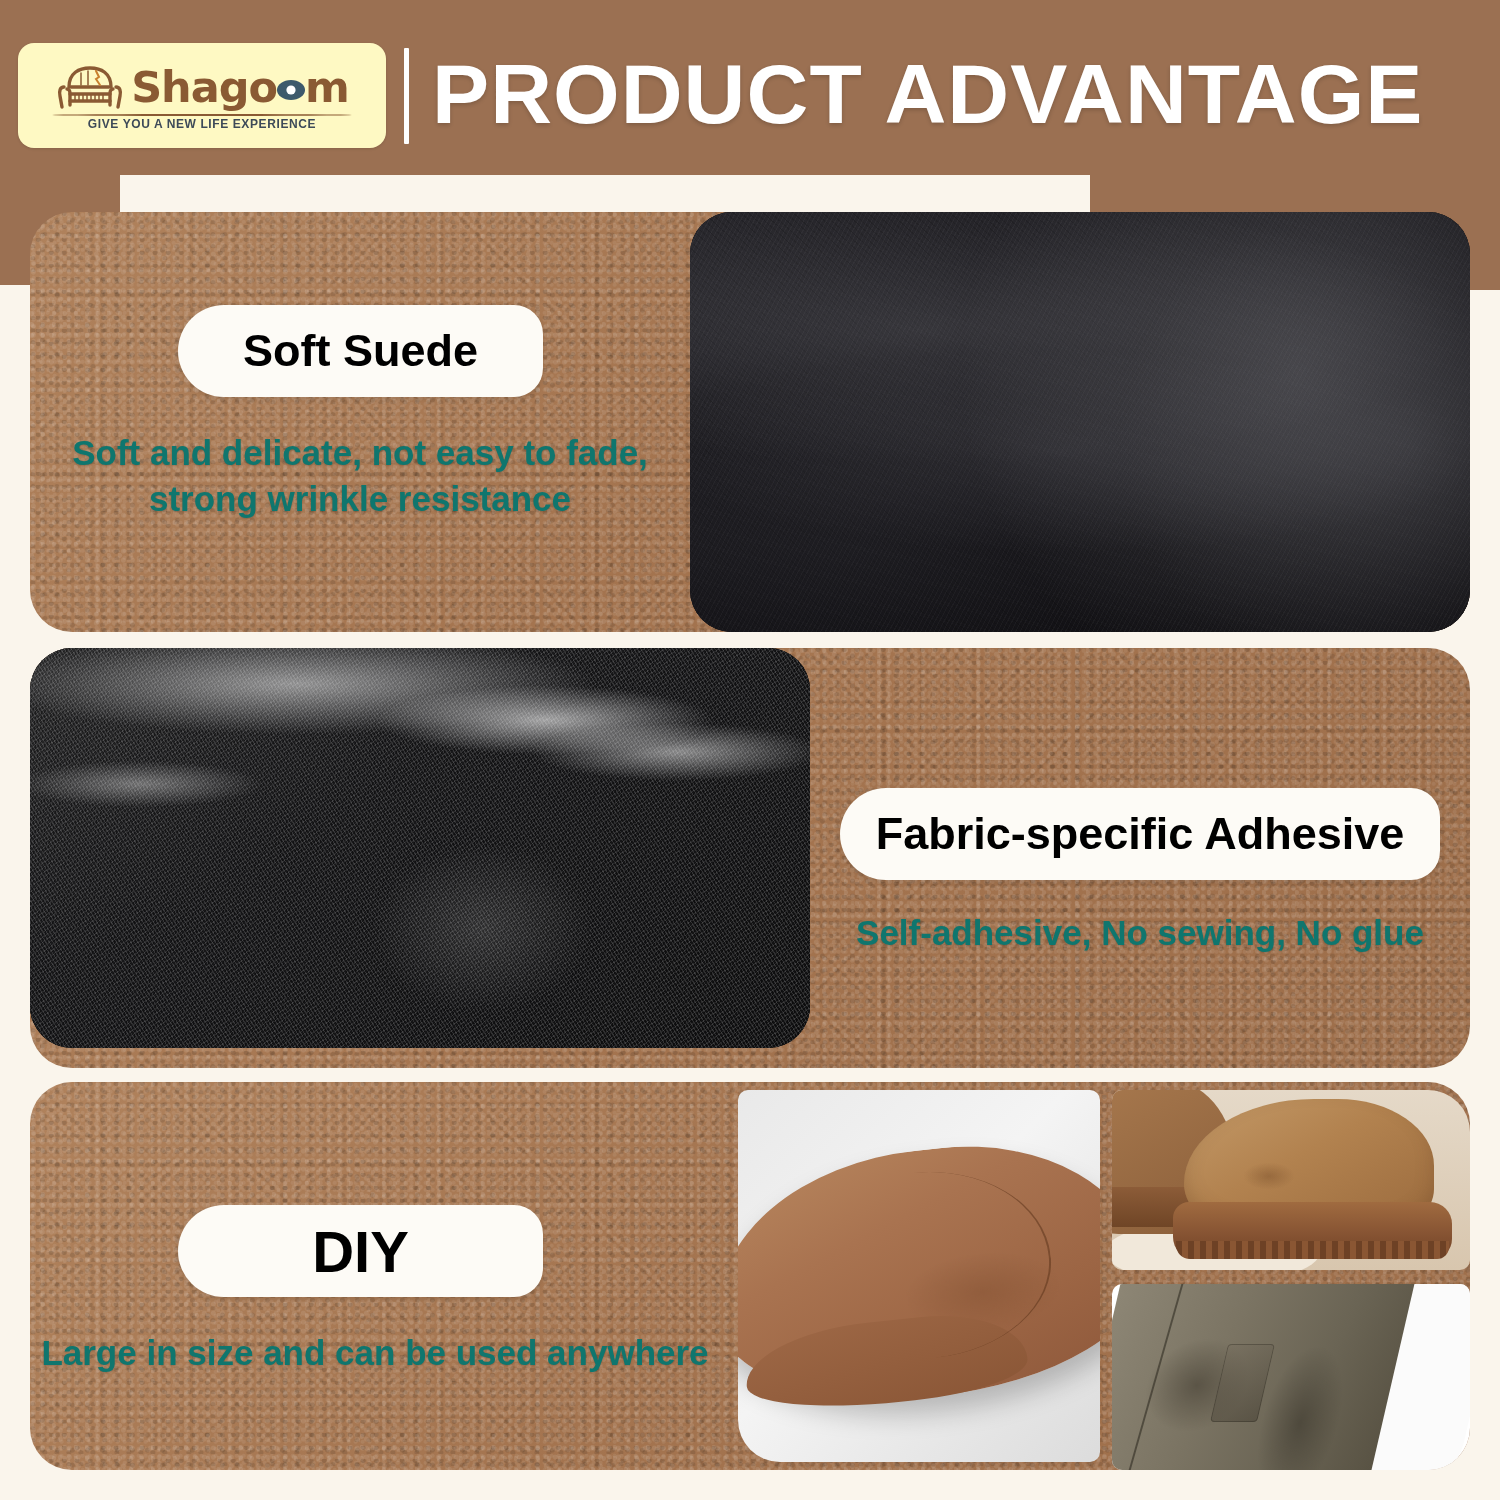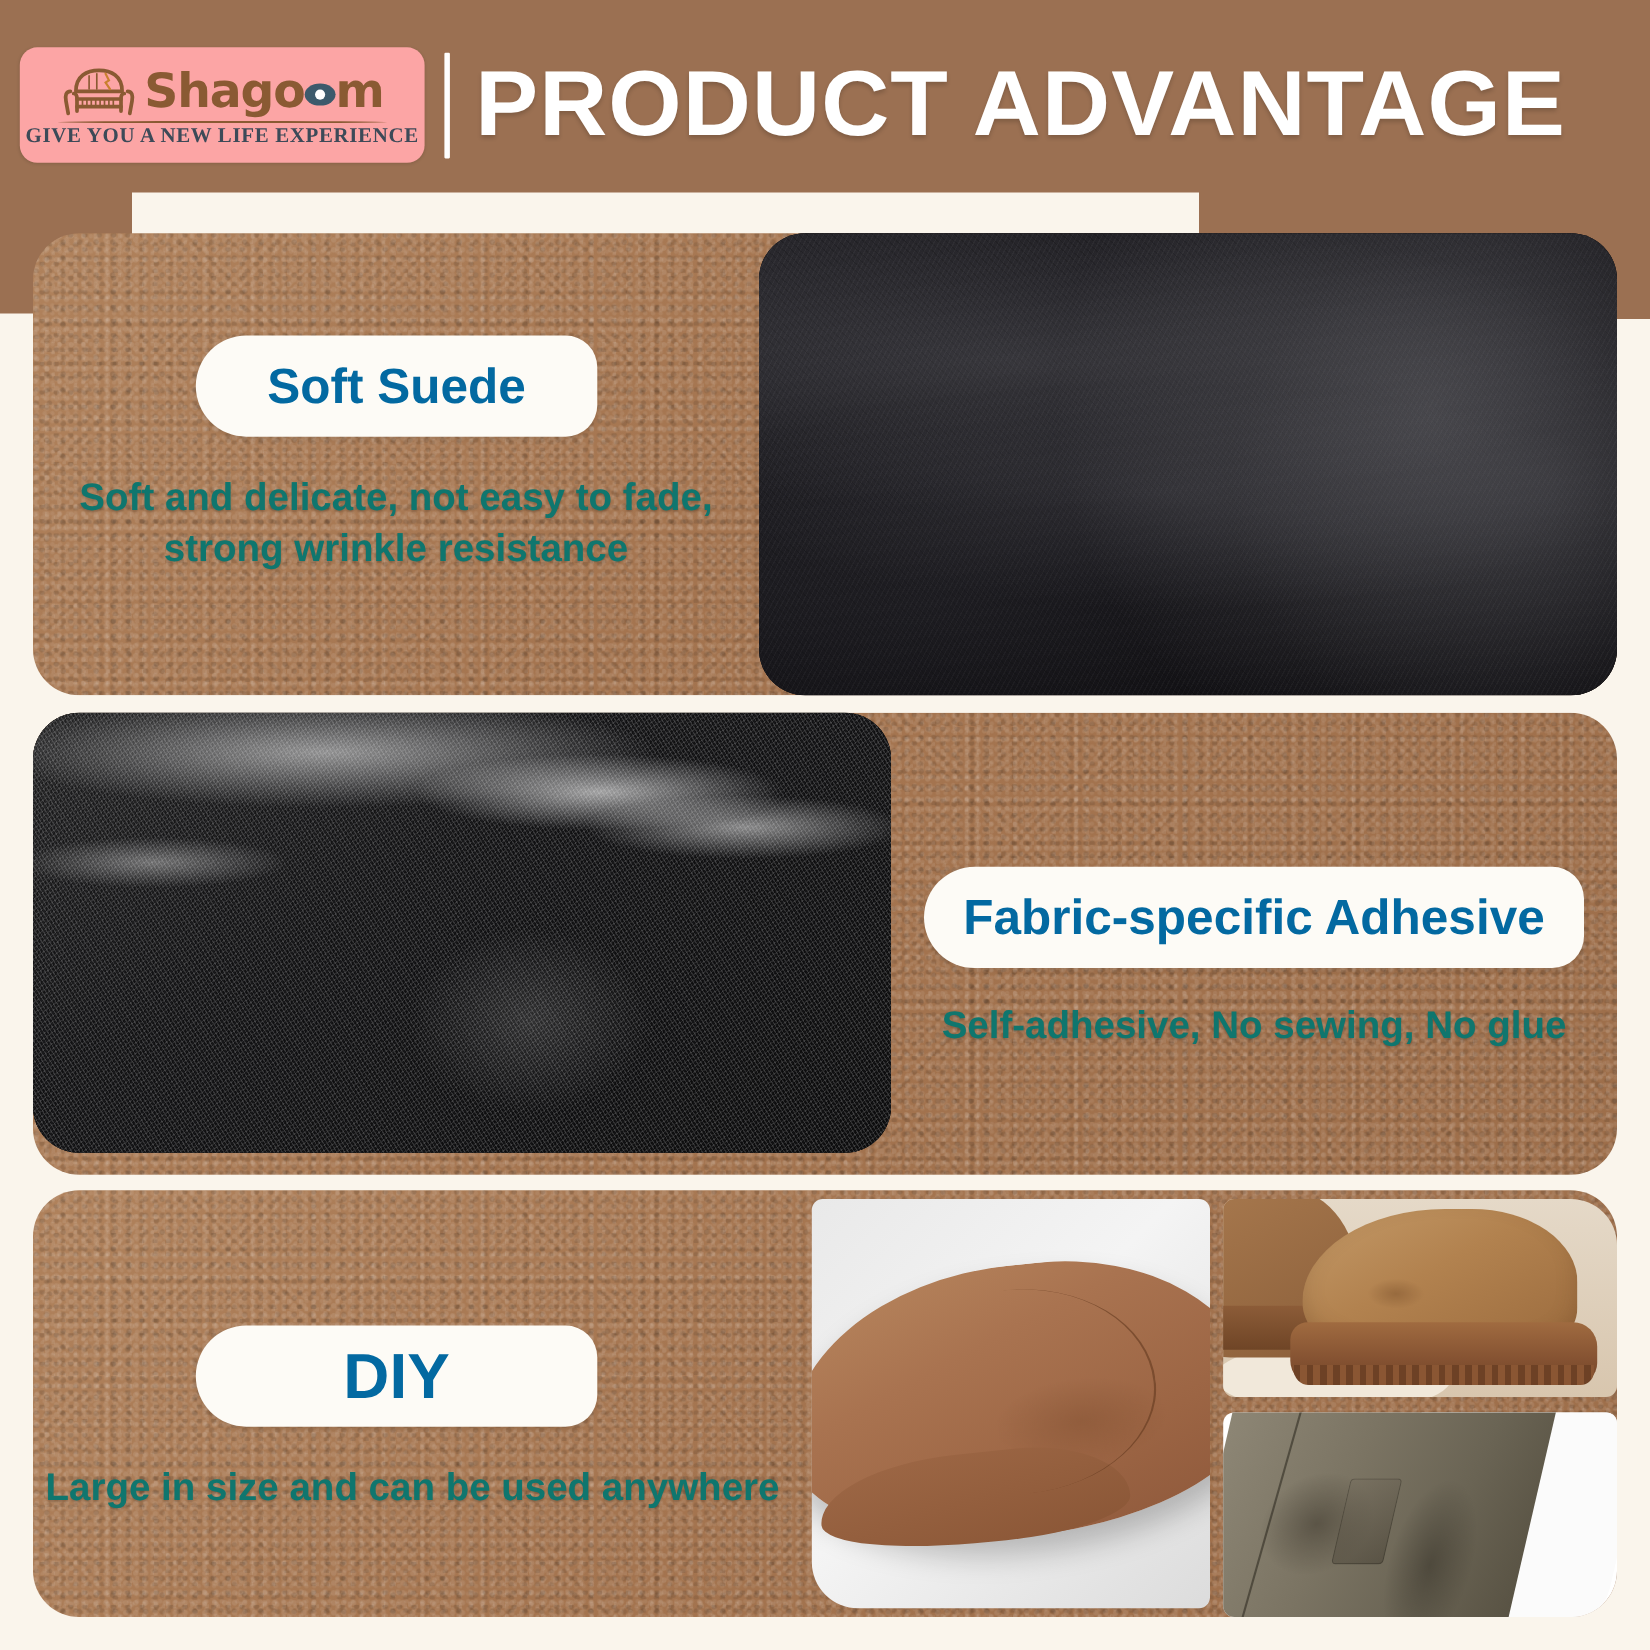--- a/index.html
+++ b/index.html
@@ -29,7 +29,7 @@
 
   #logo-plate{
     position:absolute; left:18px; top:43px; width:368px; height:105px;
-    background:#fca5a5; border-radius:16px; z-index:7;
+    background:#fef9c3; border-radius:16px; z-index:7;
     display:flex; flex-direction:column; align-items:center; justify-content:center;
     box-shadow:0 1px 3px rgba(0,0,0,.12);
   }

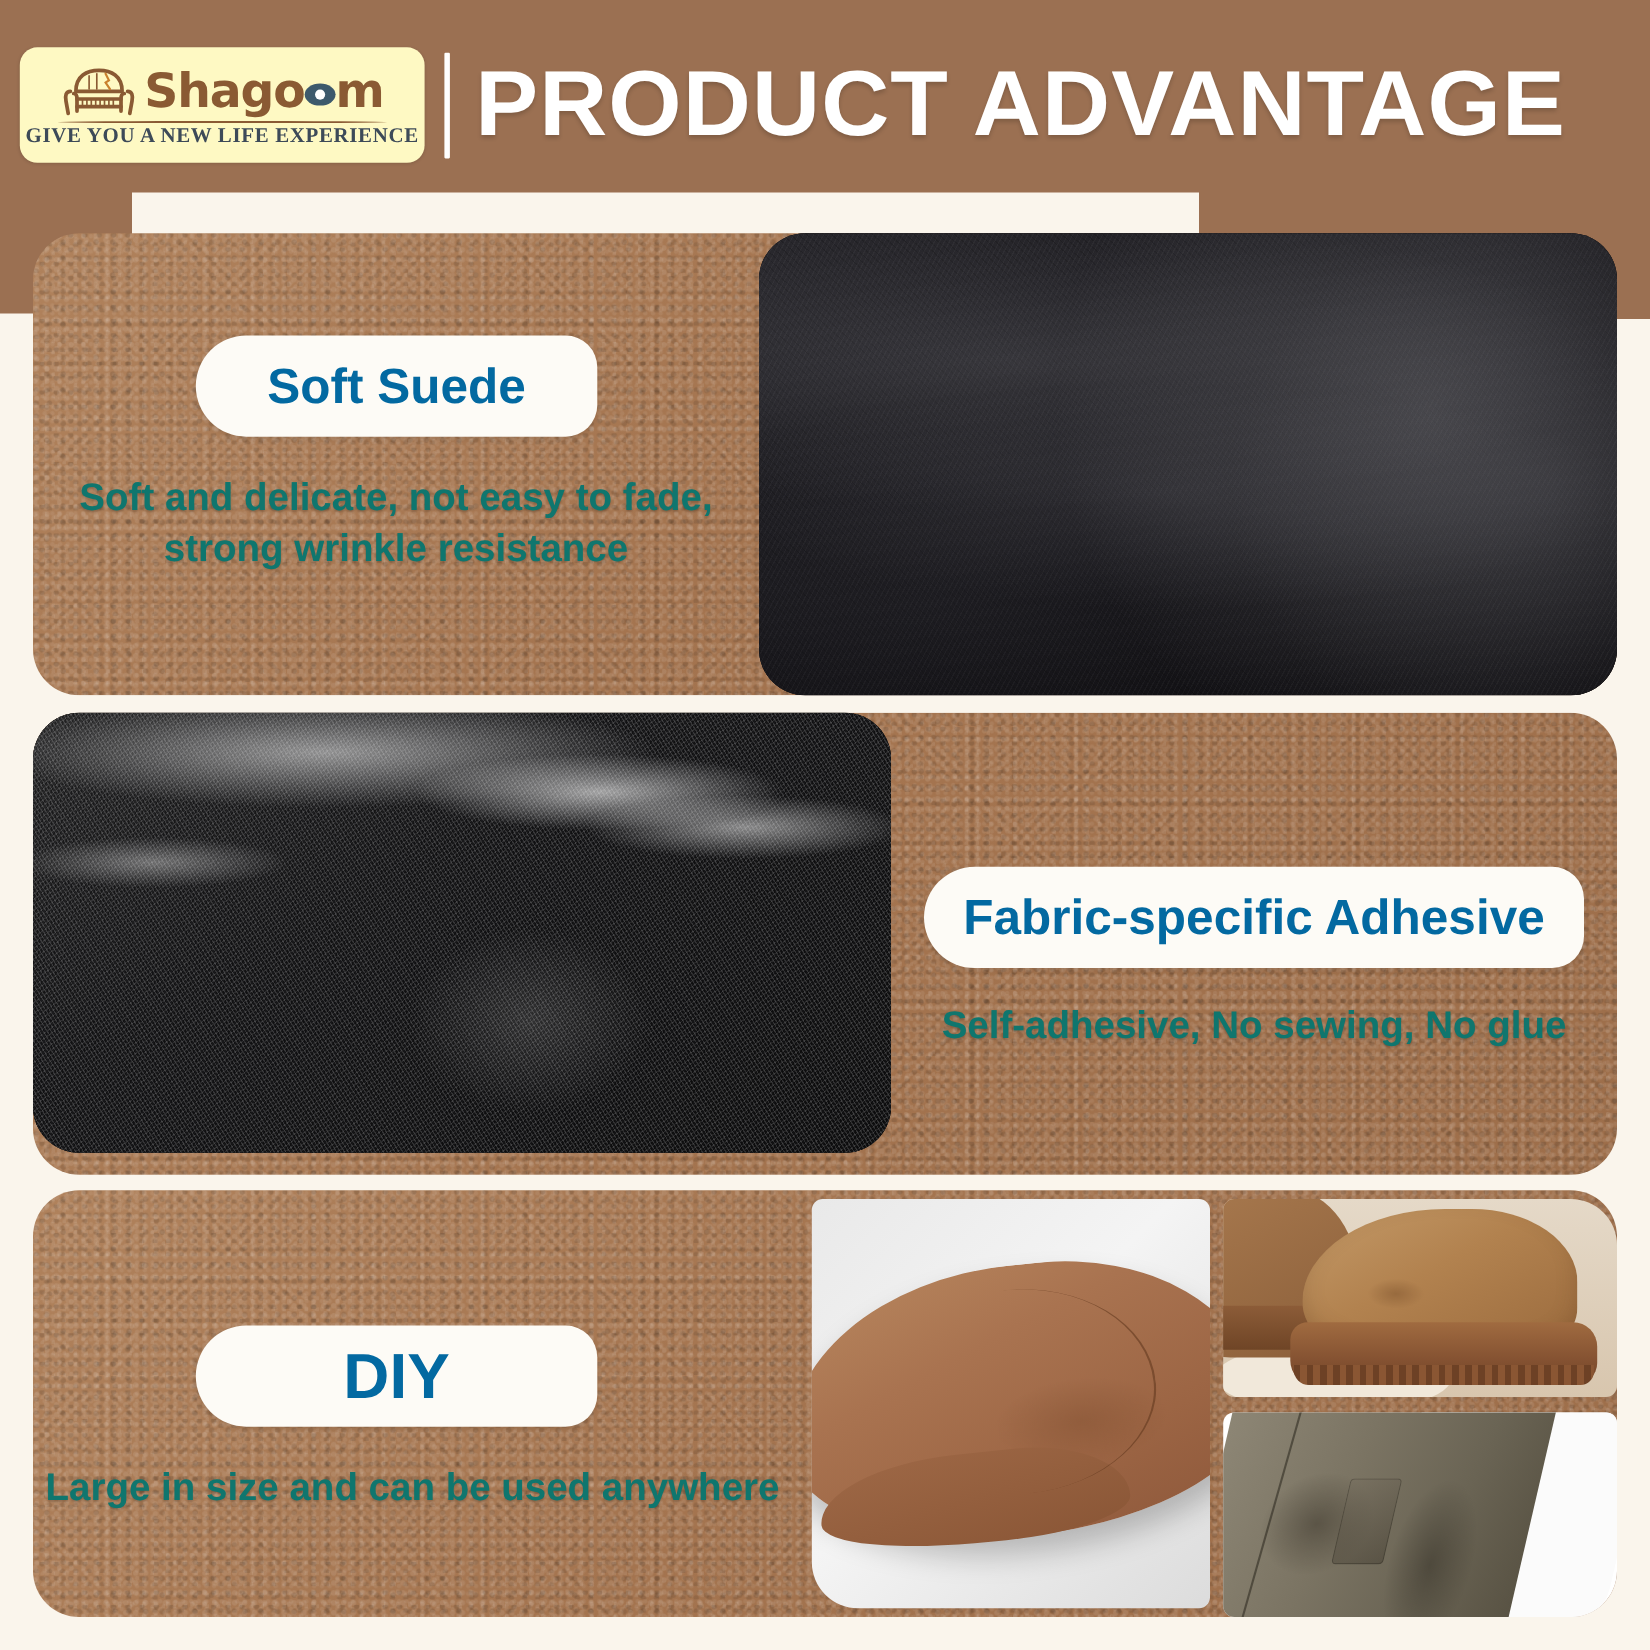--- a/index.html
+++ b/index.html
@@ -44,8 +44,8 @@
   #logo-rule{width:300px;height:0;border-top:2px solid #8a5a33;border-radius:50%;margin:1px 0 1px 0;
     box-shadow:0 0 0 0 transparent;}
   #logo-tag{
-    font-family:Liberation Serif, serif;
-    font-size:19px; font-weight:bold; color:#3d4a58; letter-spacing:.6px;
+    font-family:Liberation Sans, sans-serif;
+    font-size:12px; font-weight:bold; color:#3d4a58; letter-spacing:.6px;
   }
 
   #title-divider{

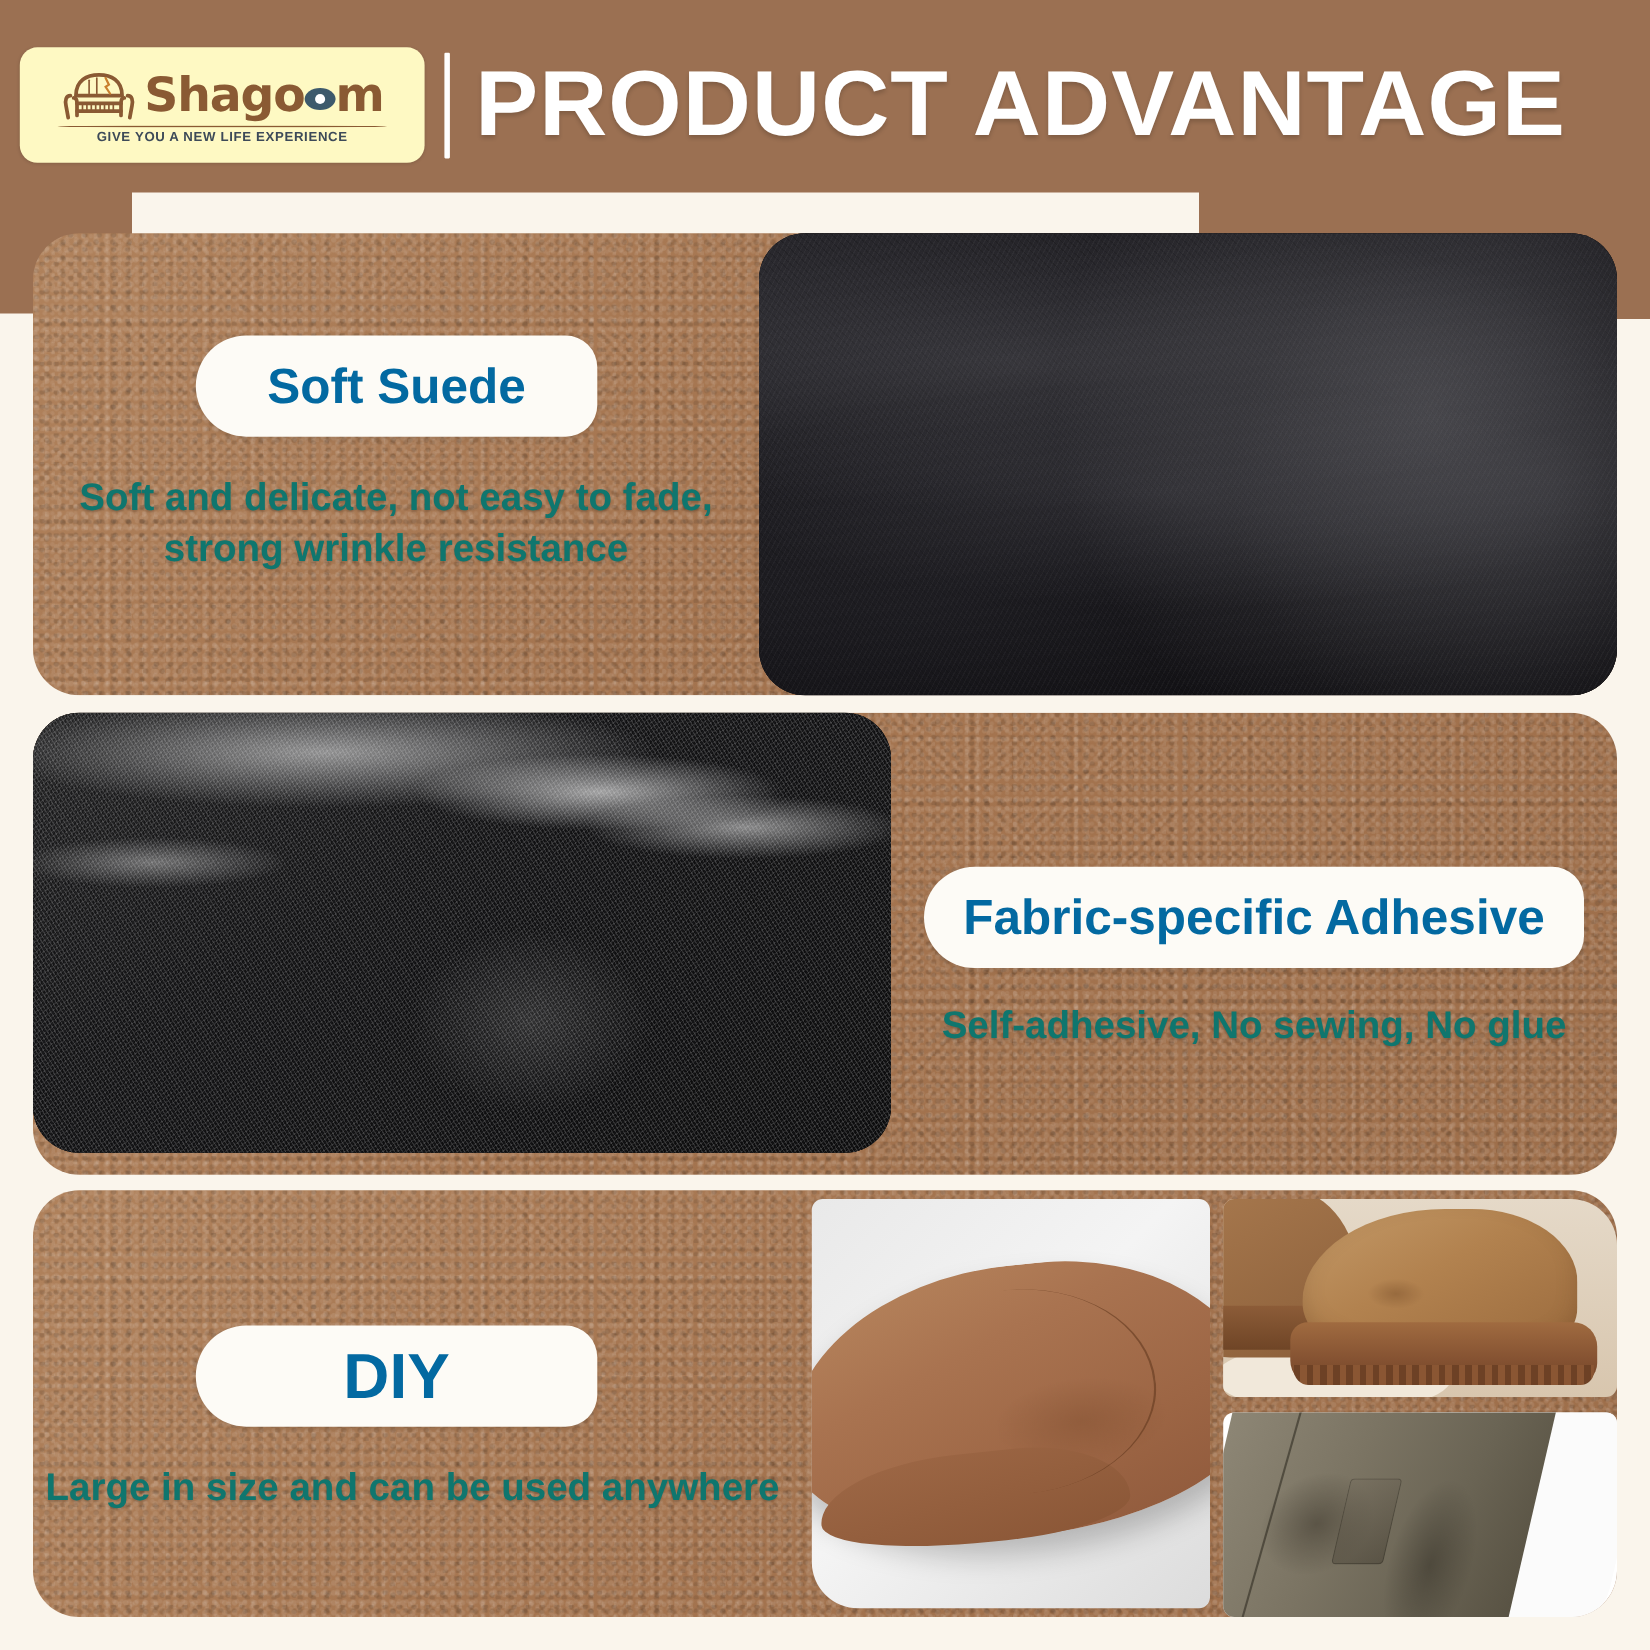--- a/index.html
+++ b/index.html
@@ -91,7 +91,7 @@
     position:absolute;
     background:#fdfbf6;
     display:flex; align-items:center; justify-content:center;
-    color:#0369a1;
+    color:#000000;
     font-family:"Liberation Sans Narrow","Liberation Sans", sans-serif;
     font-weight:bold;
     box-shadow:0 2px 6px rgba(0,0,0,.10);

